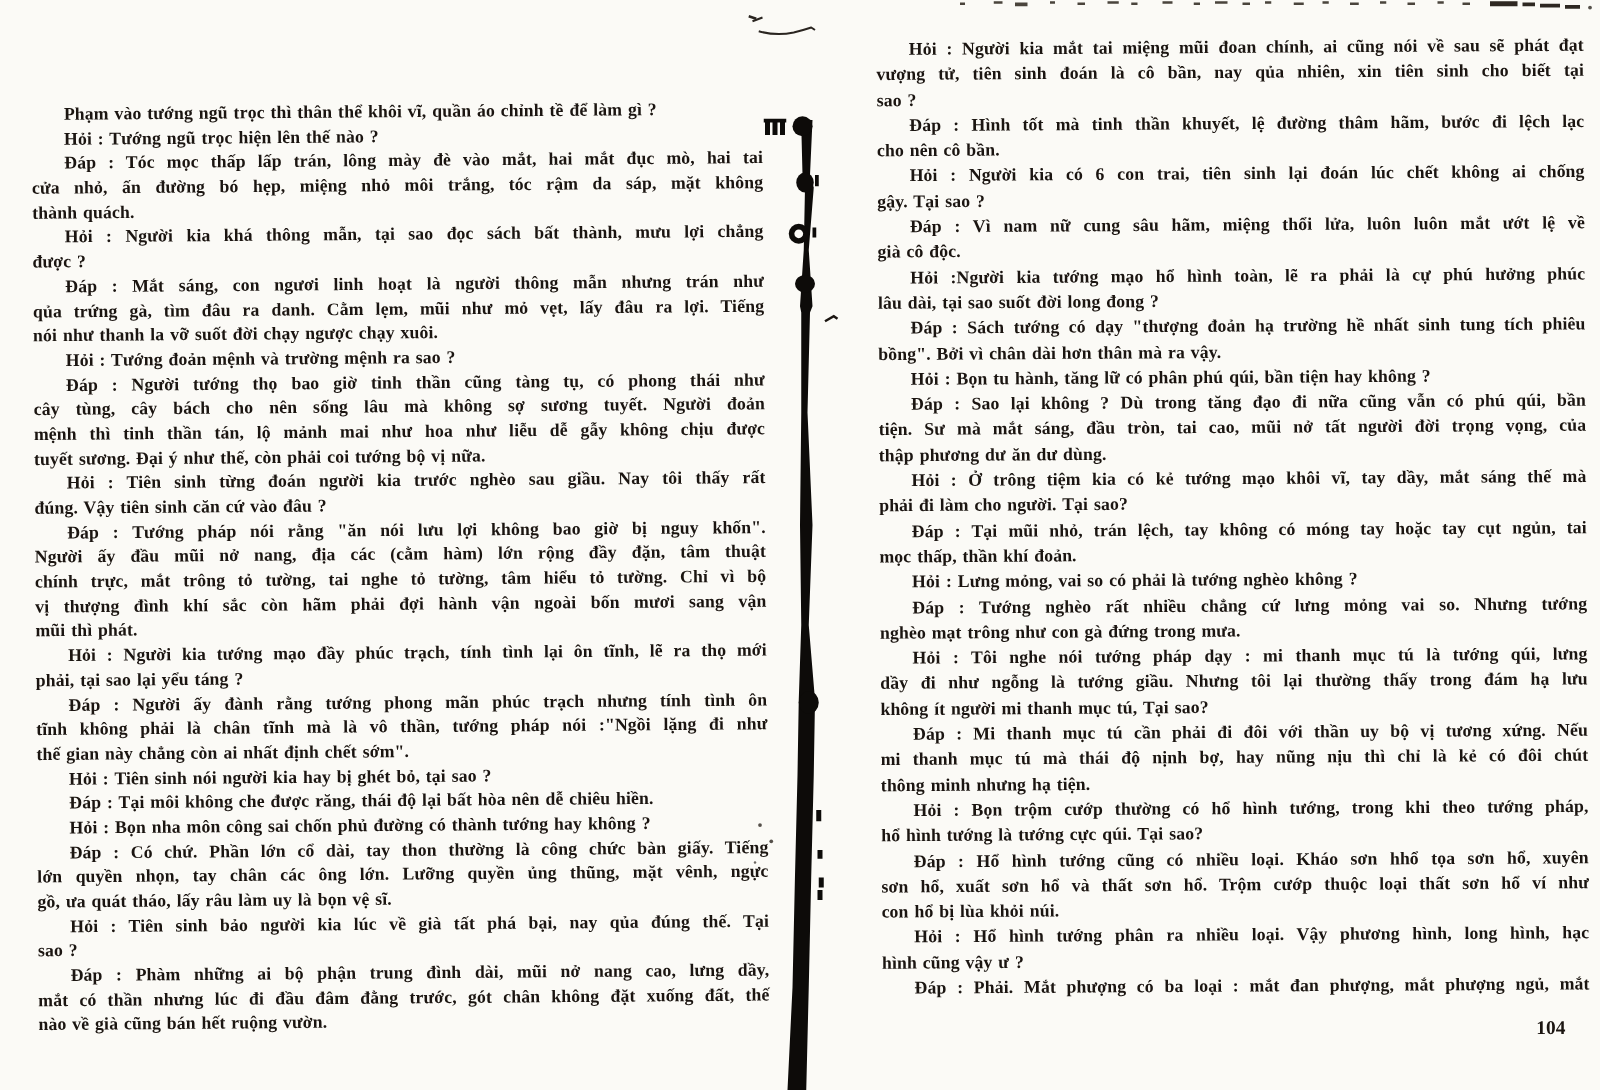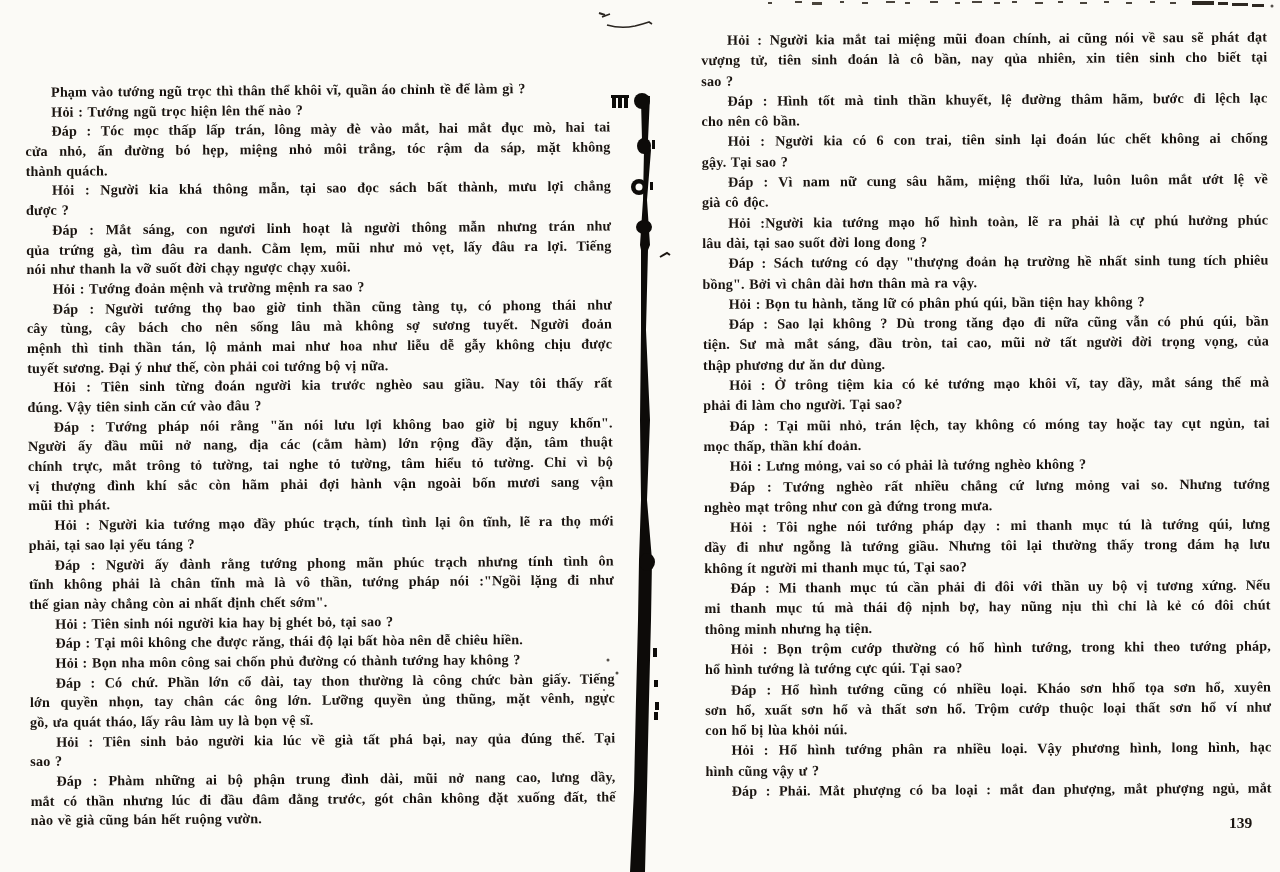--- a/index.html
+++ b/index.html
@@ -154,7 +154,7 @@
       </div>
   </div>
 
-  <div class="page-number">139</div>
+  <div class="page-number">104</div>
 
   <svg class="overlay" width="1280" height="872" viewBox="0 0 1280 872">
 

